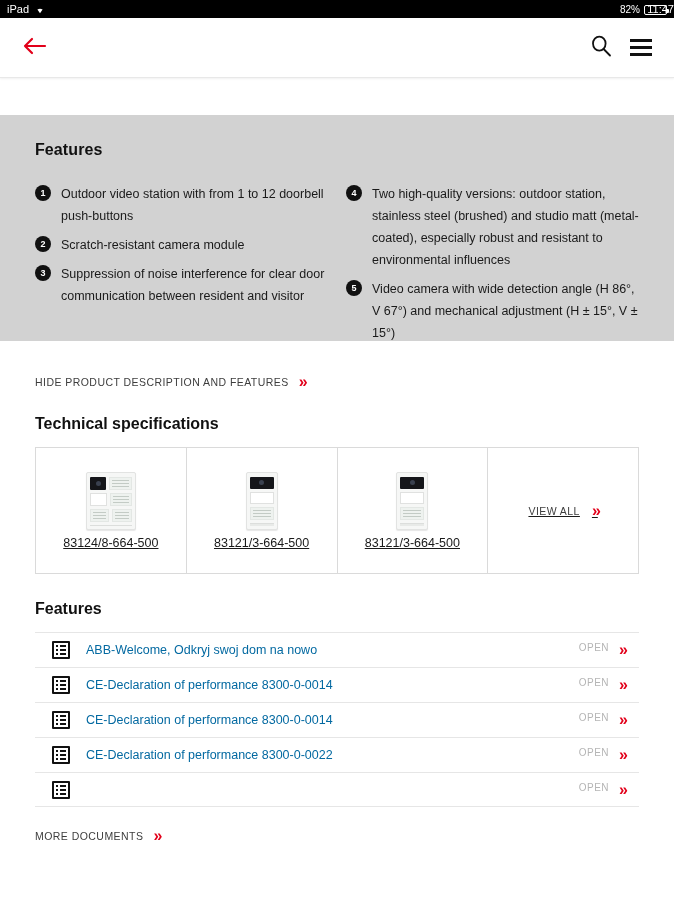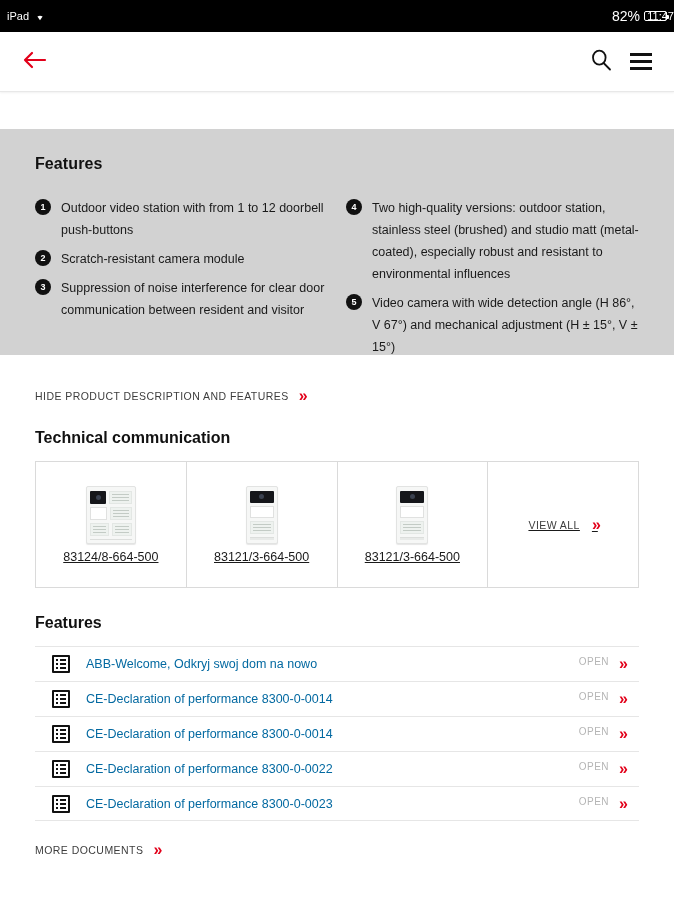--- a/index.html
+++ b/index.html
@@ -13,7 +13,7 @@
 
   
   .statusbar {
-    height: 32px; width: 100%;
+    height: 18px; width: 100%;
     background: #000000;
     color: #ffffff;
     display: flex; align-items: center;

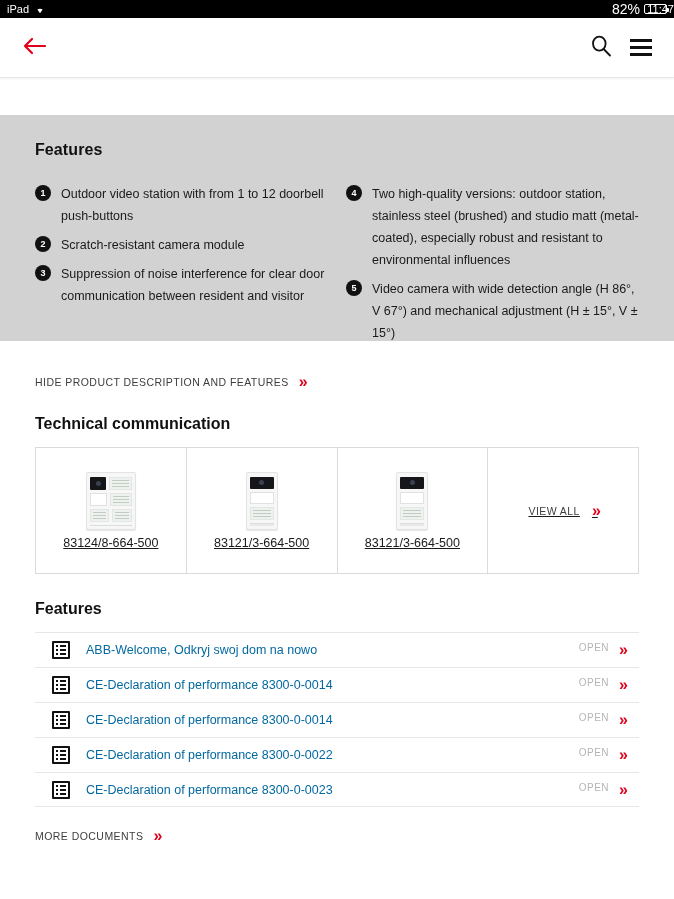--- a/index.html
+++ b/index.html
@@ -28,8 +28,8 @@
     pointer-events: none;
   }
   .sb-right {
-    margin-left: auto; display: flex; align-items: center; gap: 4px;
-    font-size: 14px;
+    margin-left: auto; display: flex; align-items: flex-end; gap: 4px;
+    font-size: 10px;
   }
   .wifi-icon { display: inline-block; width: 12px; height: 10px; }
   .batt {

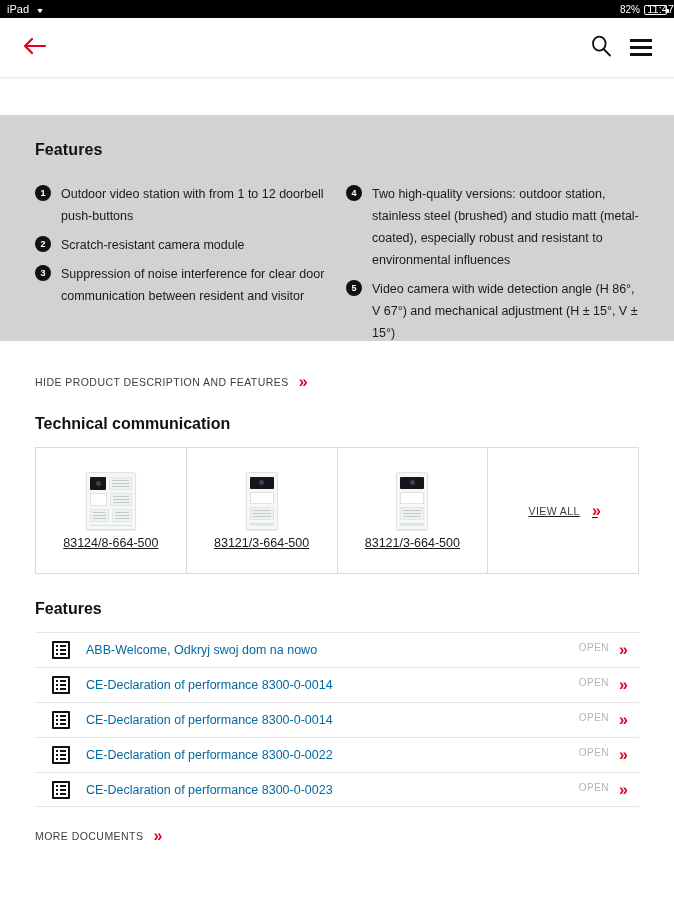--- a/index.html
+++ b/index.html
@@ -284,7 +284,7 @@
     <span class="chev">»</span>
   </div>
 
-  <div class="section-title">Technical communication</div>
+  <div class="section-title">Technical specifications</div>
 
   <div class="cards">
 

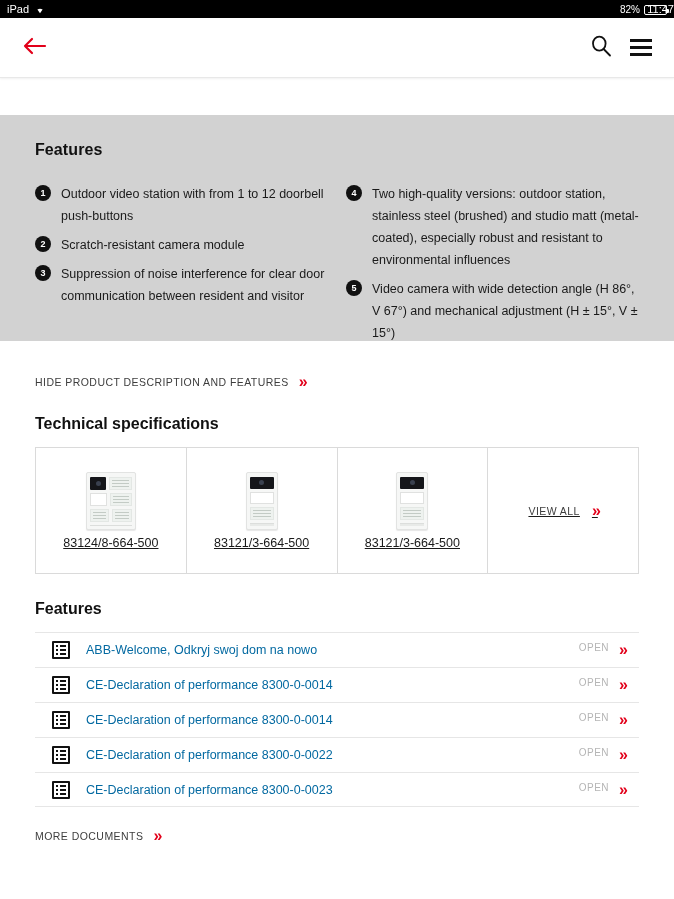--- a/index.html
+++ b/index.html
@@ -432,7 +432,6 @@
           <i></i>
           <i></i>
         </span>
-      <span class="doc-name">CE-Declaration of performance 8300-0-0023</span>
       <span class="doc-open">
         <span class="open-label">OPEN</span>
         <span class="chev">»</span>

